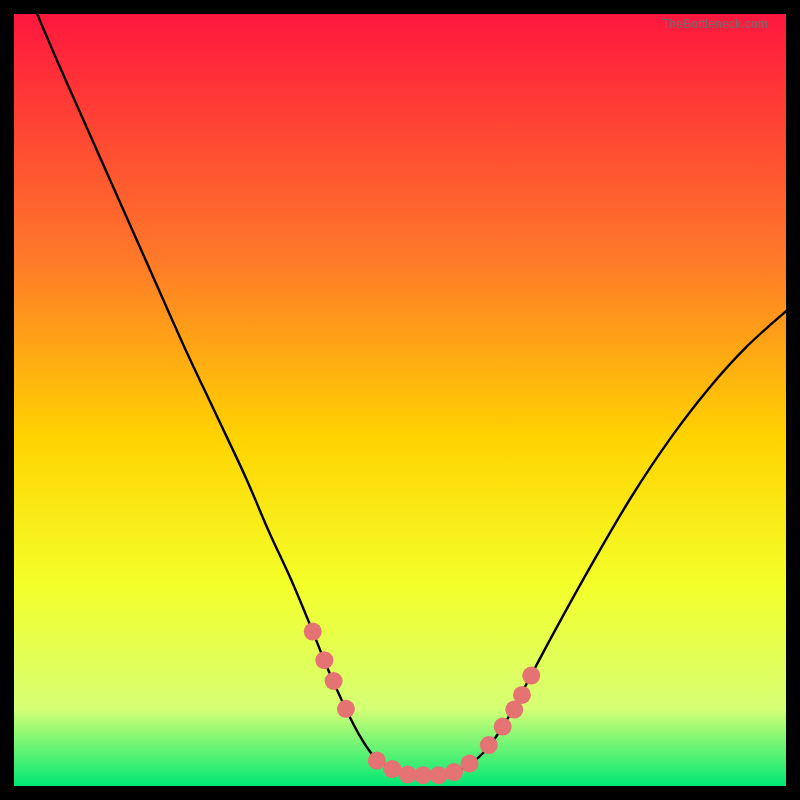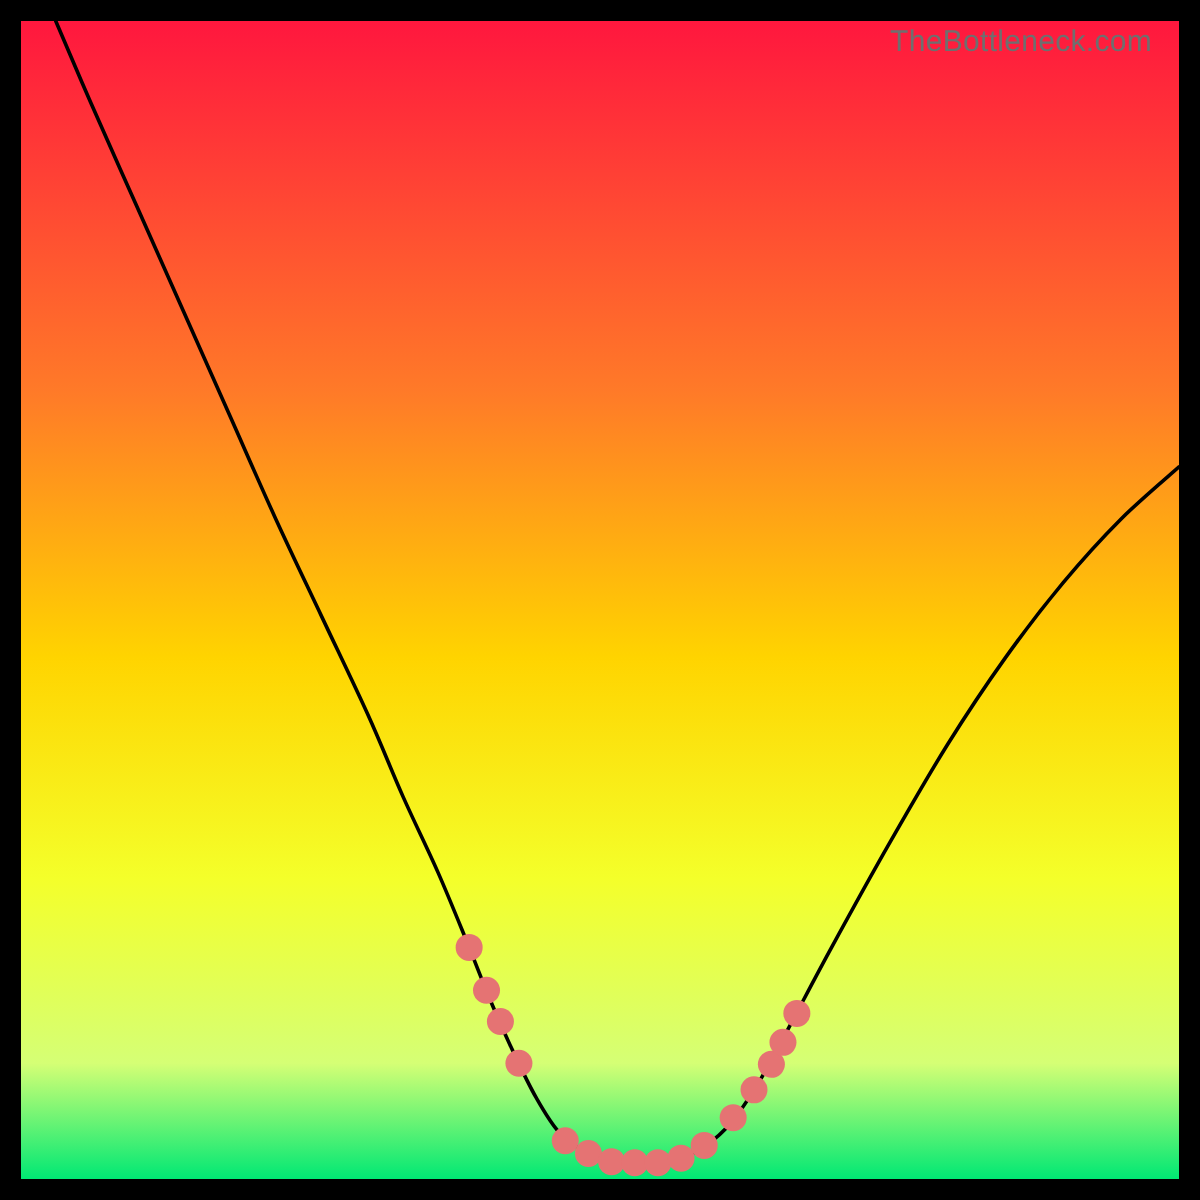--- a/index.html
+++ b/index.html
@@ -31,7 +31,7 @@
     top: 3px;
     right: 18px;
     color: #6f6f6f;
-    font-size: 20px;
+    font-size: 12px;
     font-weight: 500;
     letter-spacing: 0.2px;
     pointer-events: none;

